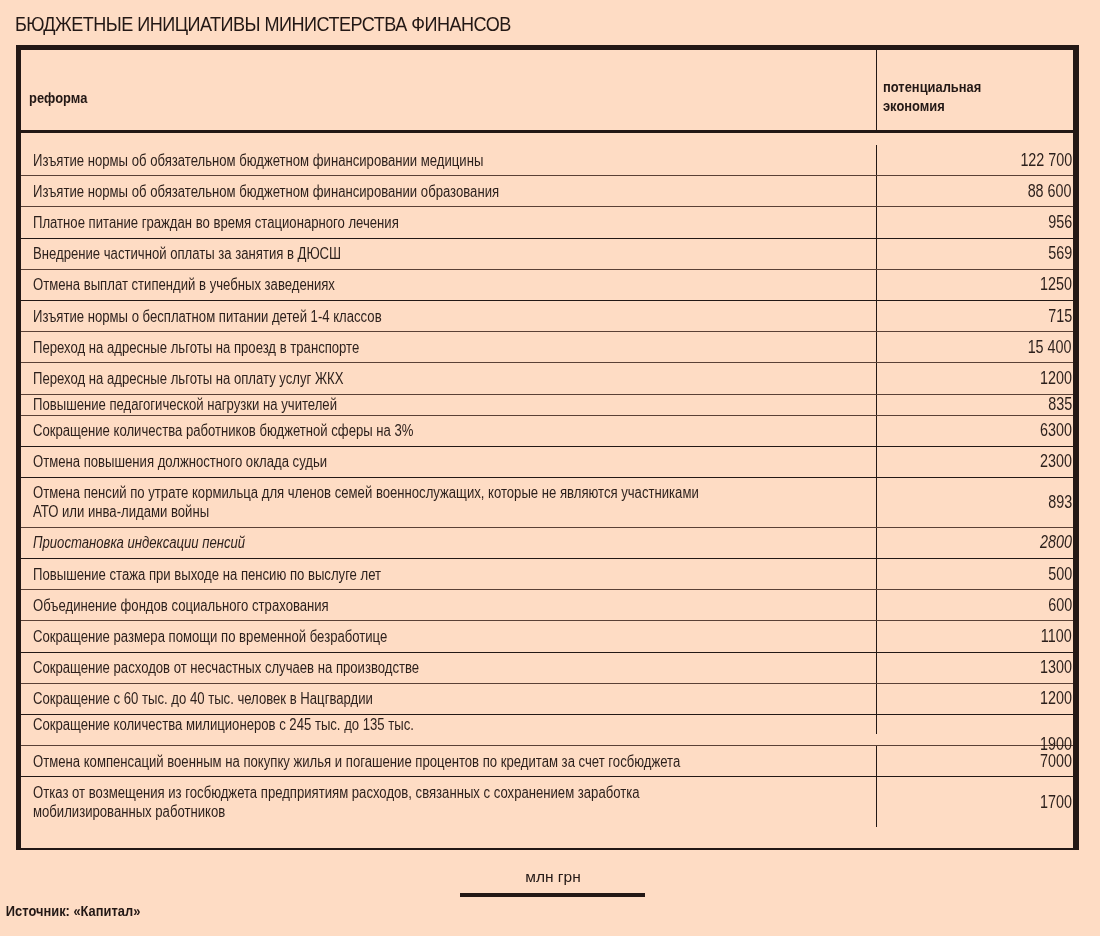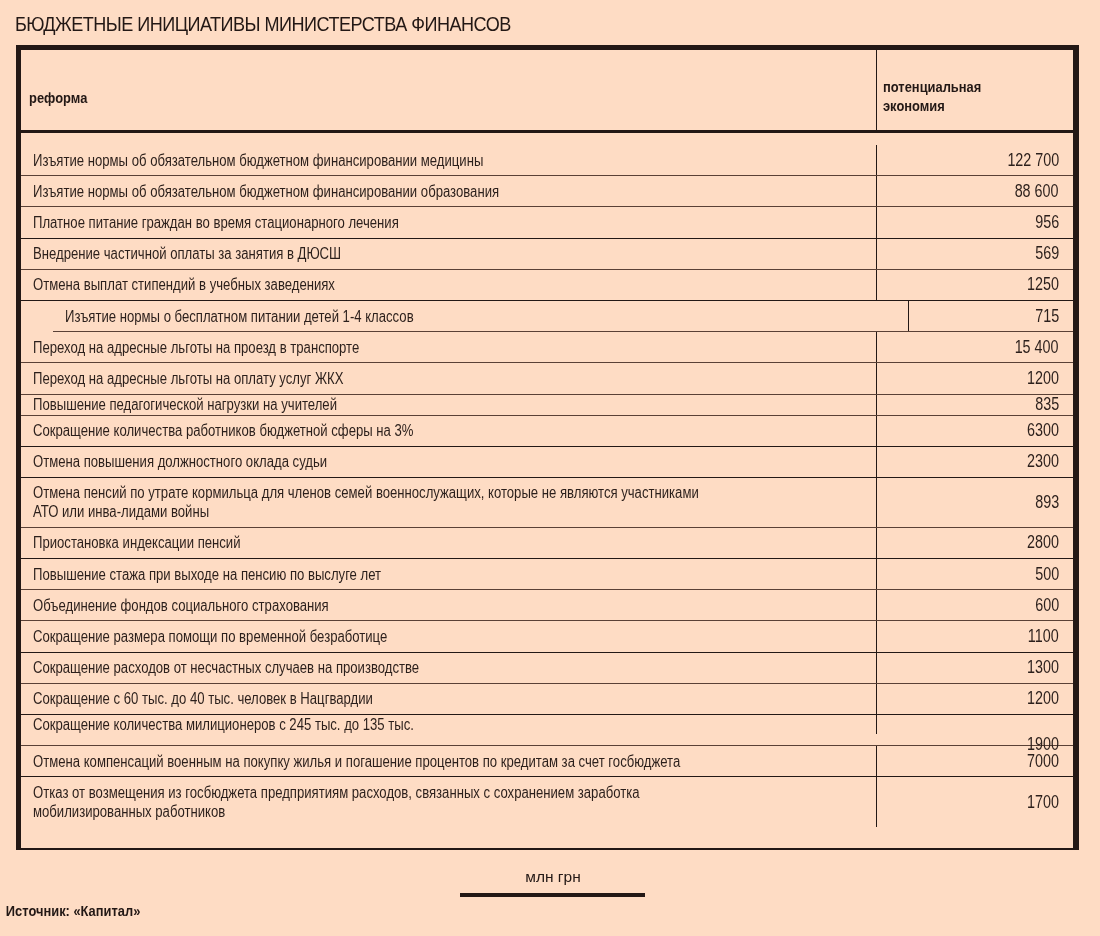--- a/index.html
+++ b/index.html
@@ -48,7 +48,7 @@
     display:inline-block; width:122%; color:#2b1f1b;
   }
   .row .cell-val {
-    flex:1; display:flex; align-items:center; justify-content:flex-end; padding-right:14px;text-align:right;
+    flex:1; display:flex; align-items:center; justify-content:flex-end; padding-right:1px;text-align:right;
   }
   .row .cell-val span {
     font-size:17.5px; transform:scaleX(0.82); transform-origin:right center; color:#2b1f1b;

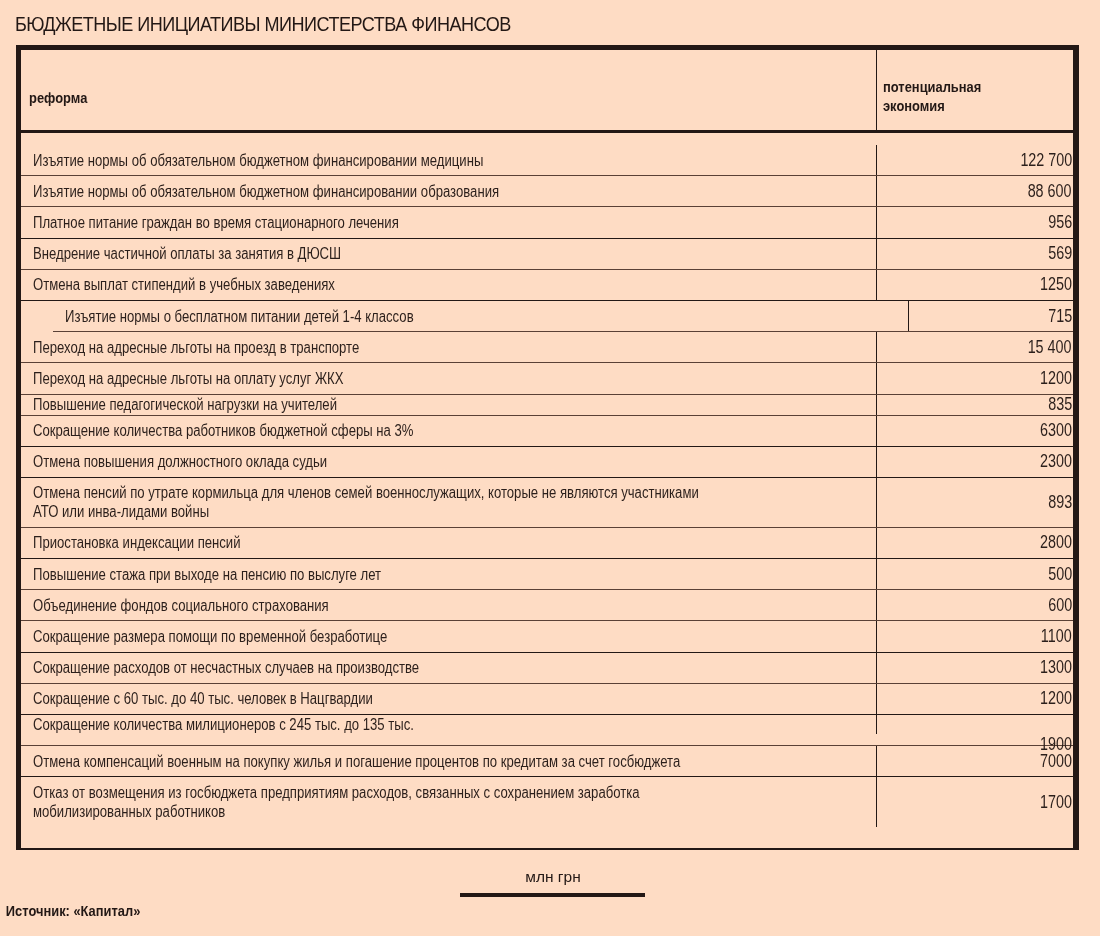--- a/index.html
+++ b/index.html
@@ -124,7 +124,7 @@
         <span>1250</span>
       </div>
     </div>
-    <div class="row" style="height: 31.2px; margin-left: 32px;">
+    <div class="row" style="height: 31.2px;">
       <div class="cell-name">
         <span>Изъятие нормы о бесплатном питании детей 1-4 классов</span>
       </div>

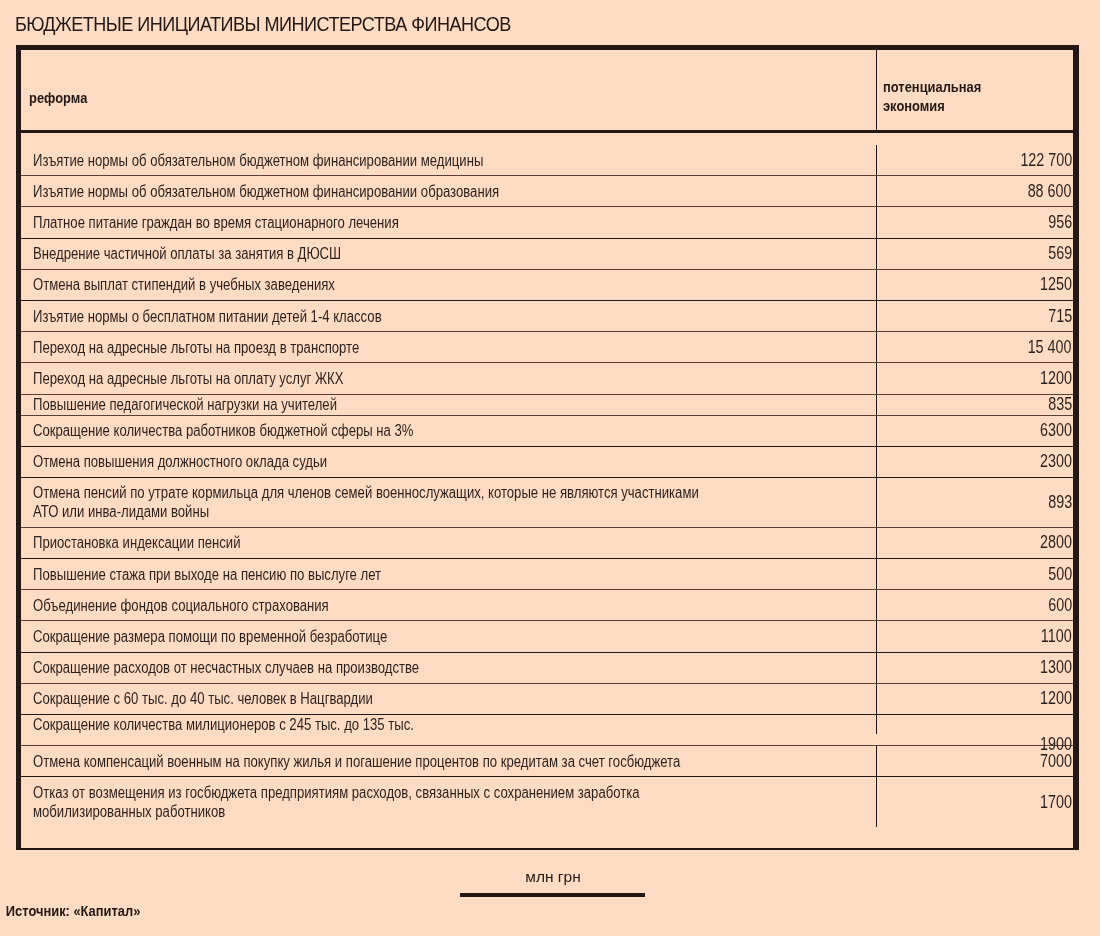--- a/index.html
+++ b/index.html
@@ -180,7 +180,7 @@
         <span>893</span>
       </div>
     </div>
-    <div class="row dark" style="height: 31.2px;">
+    <div class="row dark" style="height: 31.2px; font-style: italic;">
       <div class="cell-name">
         <span>Приостановка индексации пенсий</span>
       </div>

